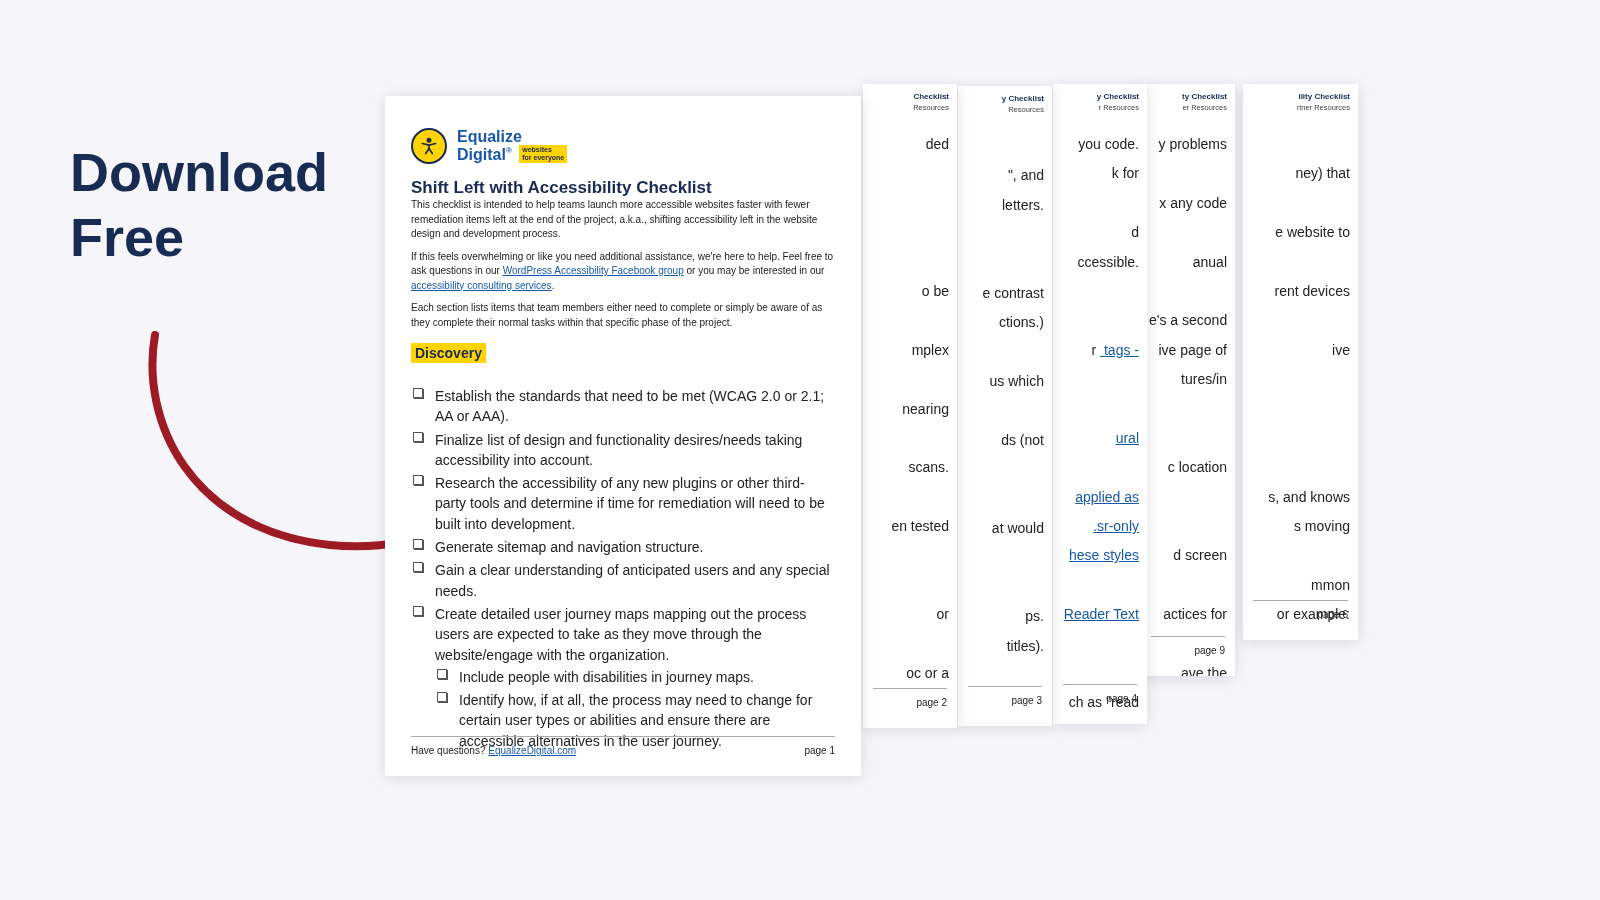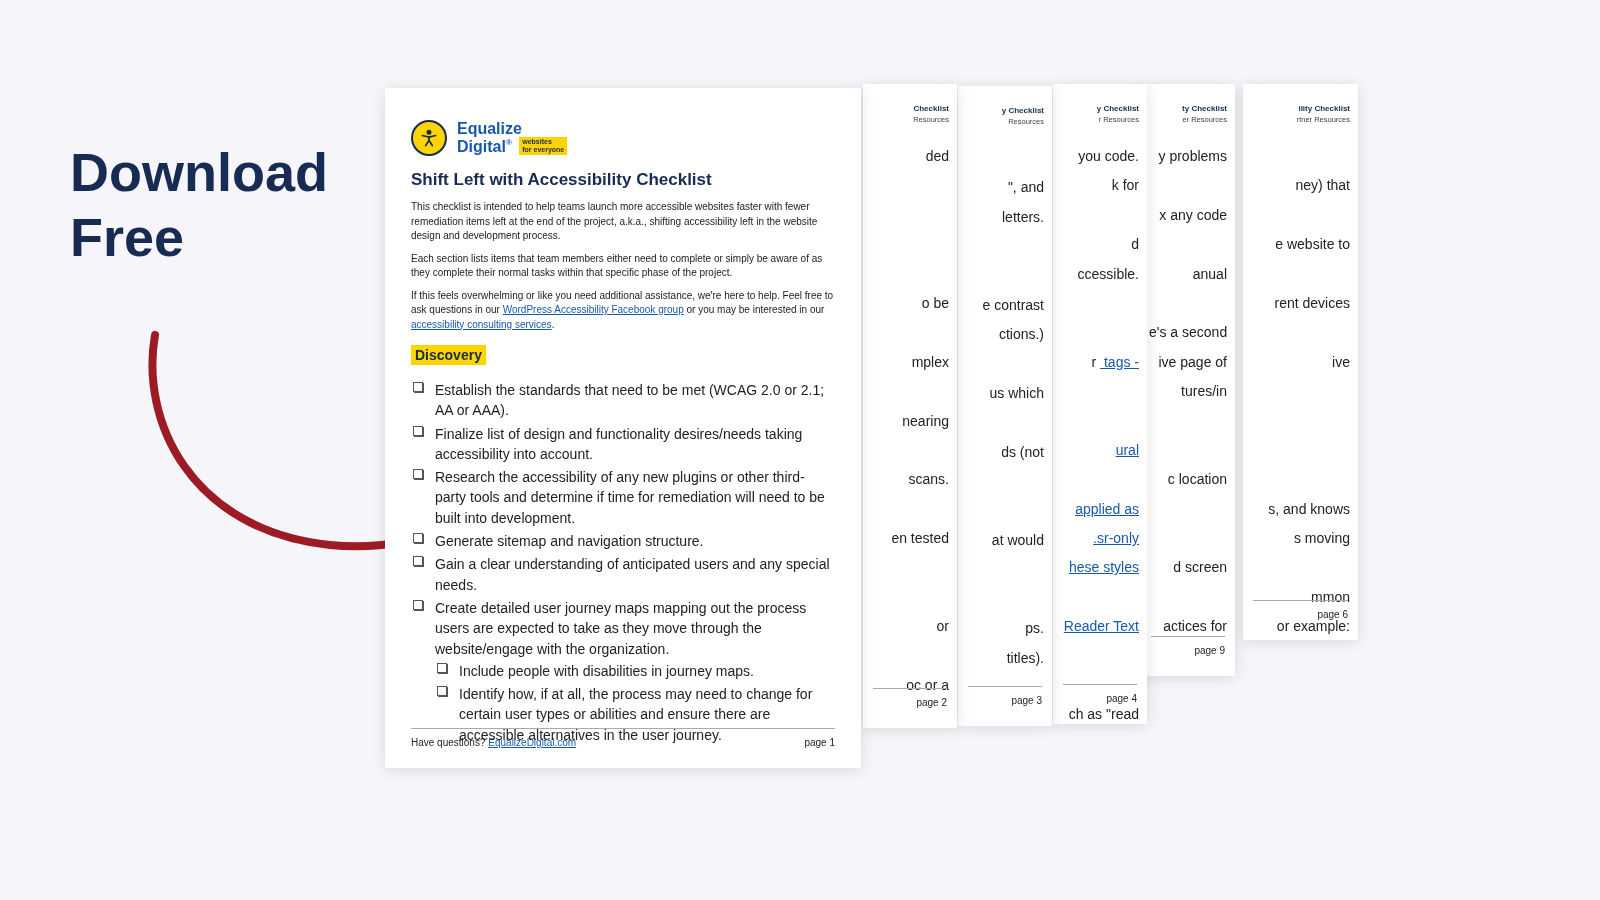--- a/index.html
+++ b/index.html
@@ -41,7 +41,7 @@
     .footer{position:absolute;left:26px;right:26px;bottom:20px;border-top:1px solid #aaa;padding-top:8px;display:flex;justify-content:space-between;font-size:10px;color:#222}
     .footer a{color:#1858a8;text-decoration:underline}
 
-    .strip{padding:20px 8px 16px 8px;overflow:hidden}
+    .strip{padding:8px 8px 16px 8px;overflow:hidden}
     .strip .hdr{text-align:right;font-size:8px;font-weight:700;color:#172b53;margin-bottom:2px;white-space:nowrap}
     .strip .sub{text-align:right;font-size:7.5px;color:#444;margin-bottom:18px;white-space:nowrap}
     .strip .frag{font-size:14px;color:#222;line-height:2.1;text-align:right;white-space:pre}

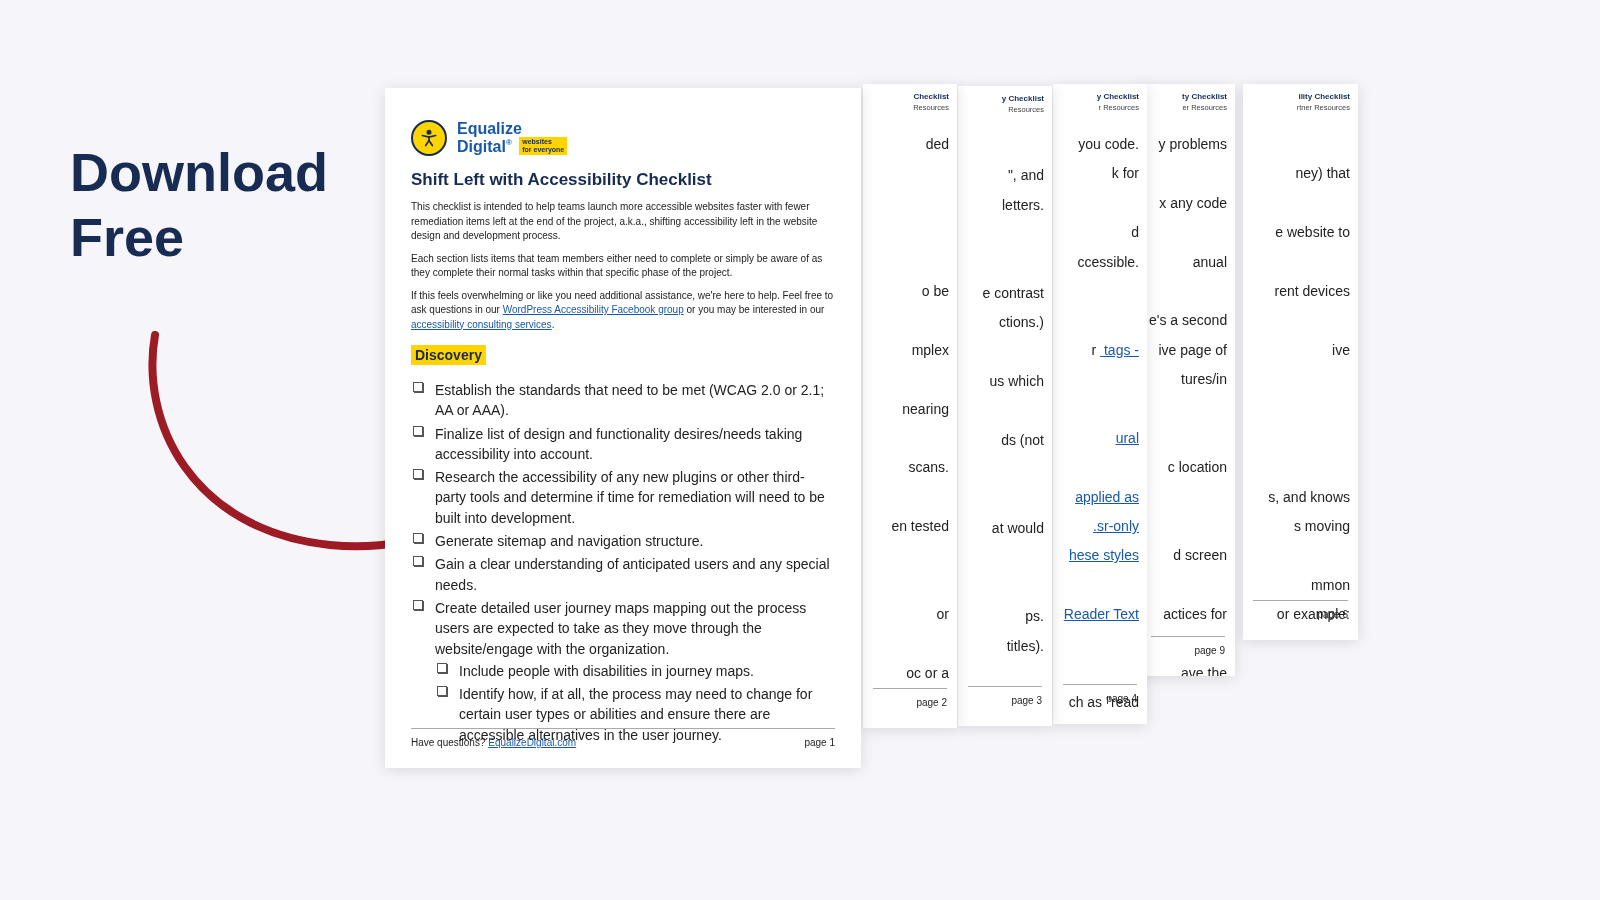--- a/index.html
+++ b/index.html
@@ -11,7 +11,7 @@
 
     .stack{position:absolute;left:385px;top:80px;width:990px;height:660px}
     .page{position:absolute;background:#fff;box-shadow:0 2px 14px rgba(0,0,0,.12);padding:32px 26px 18px}
-    .p1{left:0;top:8px;width:476px;height:680px;z-index:7}
+    .p1{left:0;top:16px;width:476px;height:680px;z-index:7}
     .p2{left:478px;top:4px;width:94px;height:644px;z-index:6}
     .p3{left:573px;top:6px;width:94px;height:640px;z-index:5}
     .p4{left:668px;top:4px;width:94px;height:640px;z-index:4}

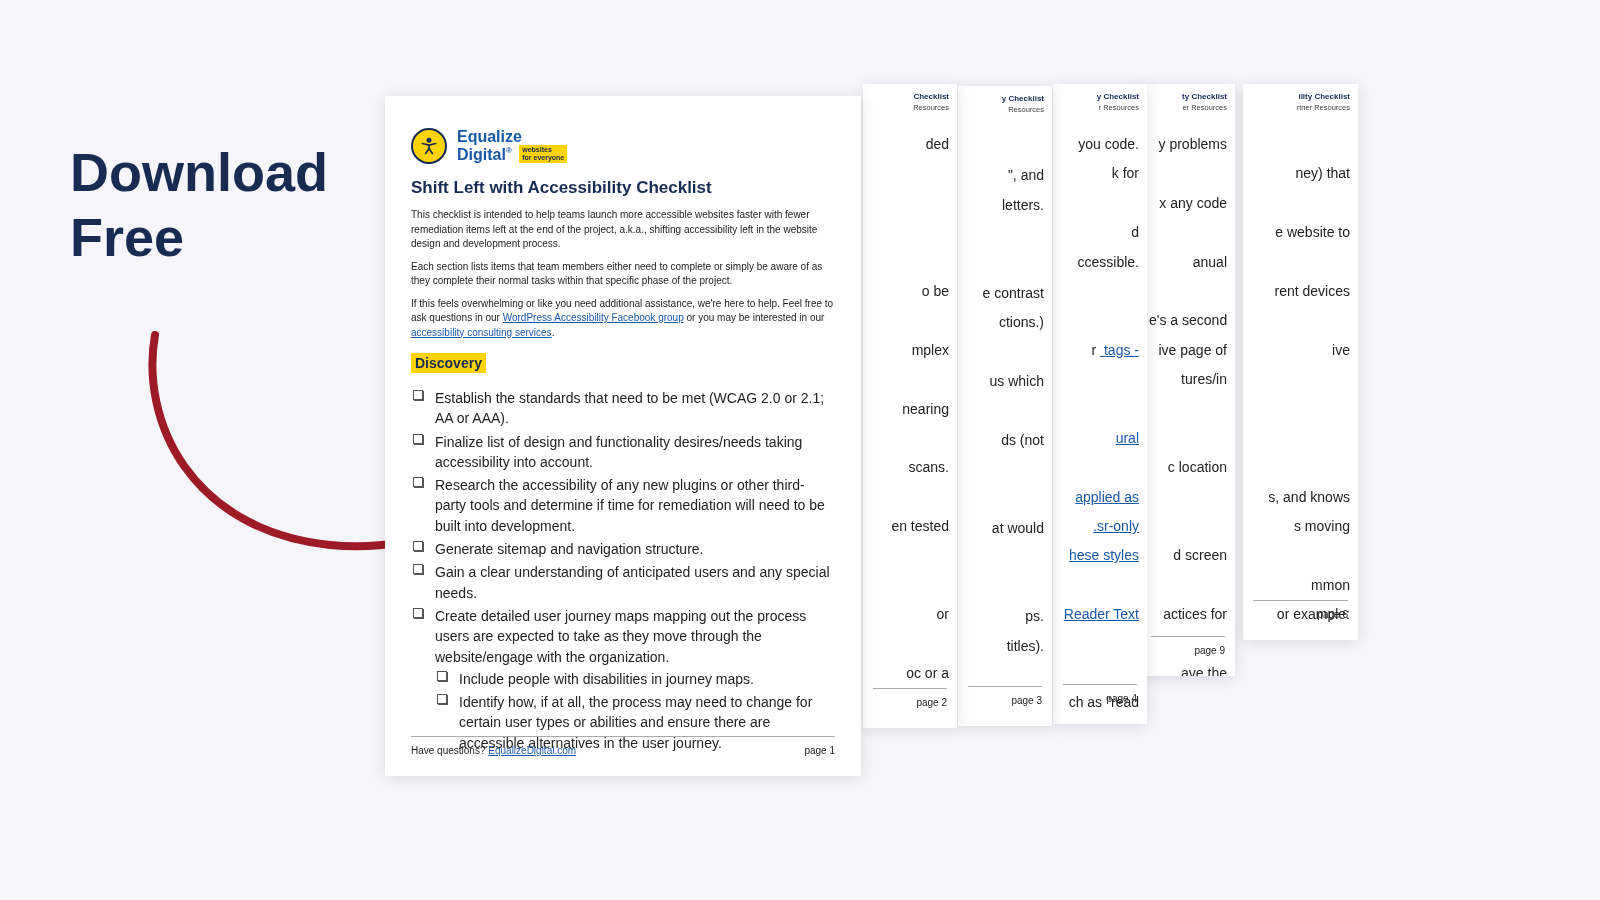--- a/index.html
+++ b/index.html
@@ -25,7 +25,7 @@
     .logo-text .top,.logo-text .bot{font-size:16px;font-weight:800;color:#1858a8}
     .logo-tag{font-size:7px;background:#ffd400;padding:1px 3px;margin-left:3px;color:#172b53;font-weight:700;display:inline-block;line-height:1.1}
 
-    .doc-title{font-size:17px;font-weight:800;color:#172b53;margin-bottom:10px}
+    .doc-title{font-size:17px;font-weight:800;color:#172b53;}
     .intro{font-size:10px;color:#222;line-height:1.45;margin-bottom:8px}
     .intro a{color:#1858a8;text-decoration:underline}
 

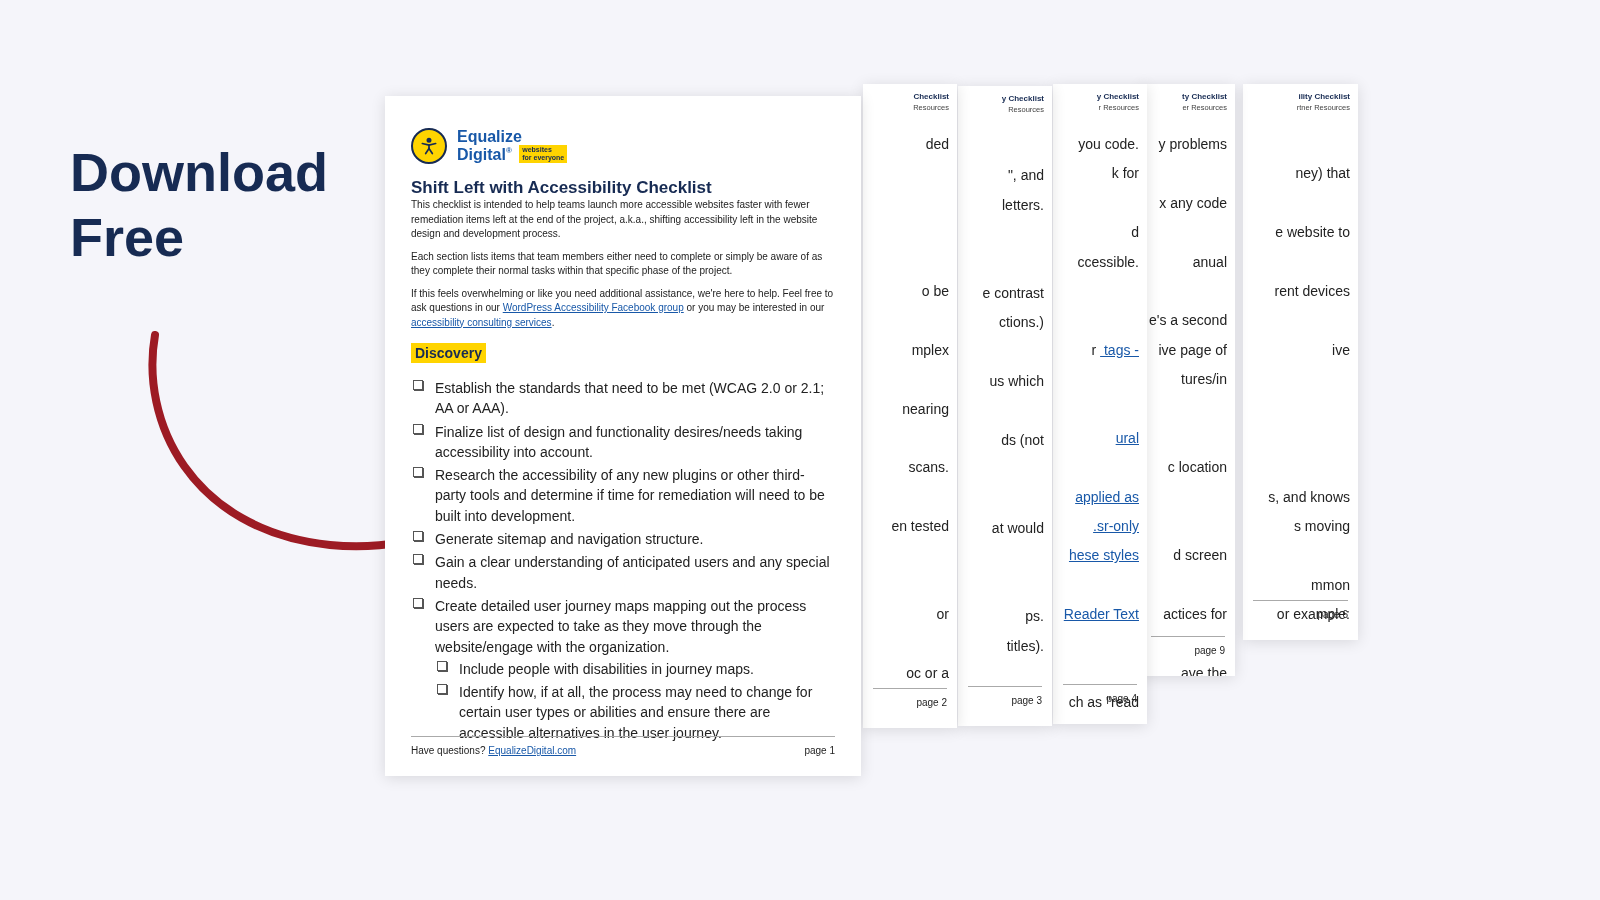--- a/index.html
+++ b/index.html
@@ -266,10 +266,10 @@
 
     <div class="doc-title">Shift Left with Accessibility Checklist</div>
     <p class="intro">This checklist is intended to help teams launch more accessible websites faster with fewer remediation items left at the end of the project, a.k.a., shifting accessibility left in the website design and development process.</p>
-    <p class="intro">Each section lists items that team members either need to complete or simply be aware of as they complete their normal tasks within that specific phase of the project.</p>
     <p class="intro">
       <span>If this feels overwhelming or like you need additional assistance, we're here to help. Feel free to ask questions in our </span><a href="#">WordPress Accessibility Facebook group</a><span> or you may be interested in our </span><a href="#">accessibility consulting services</a><span>.</span>
     </p>
+    <p class="intro">Each section lists items that team members either need to complete or simply be aware of as they complete their normal tasks within that specific phase of the project.</p>
 
     <div class="shead-wrap"><span class="section-head">Discovery</span></div>
 

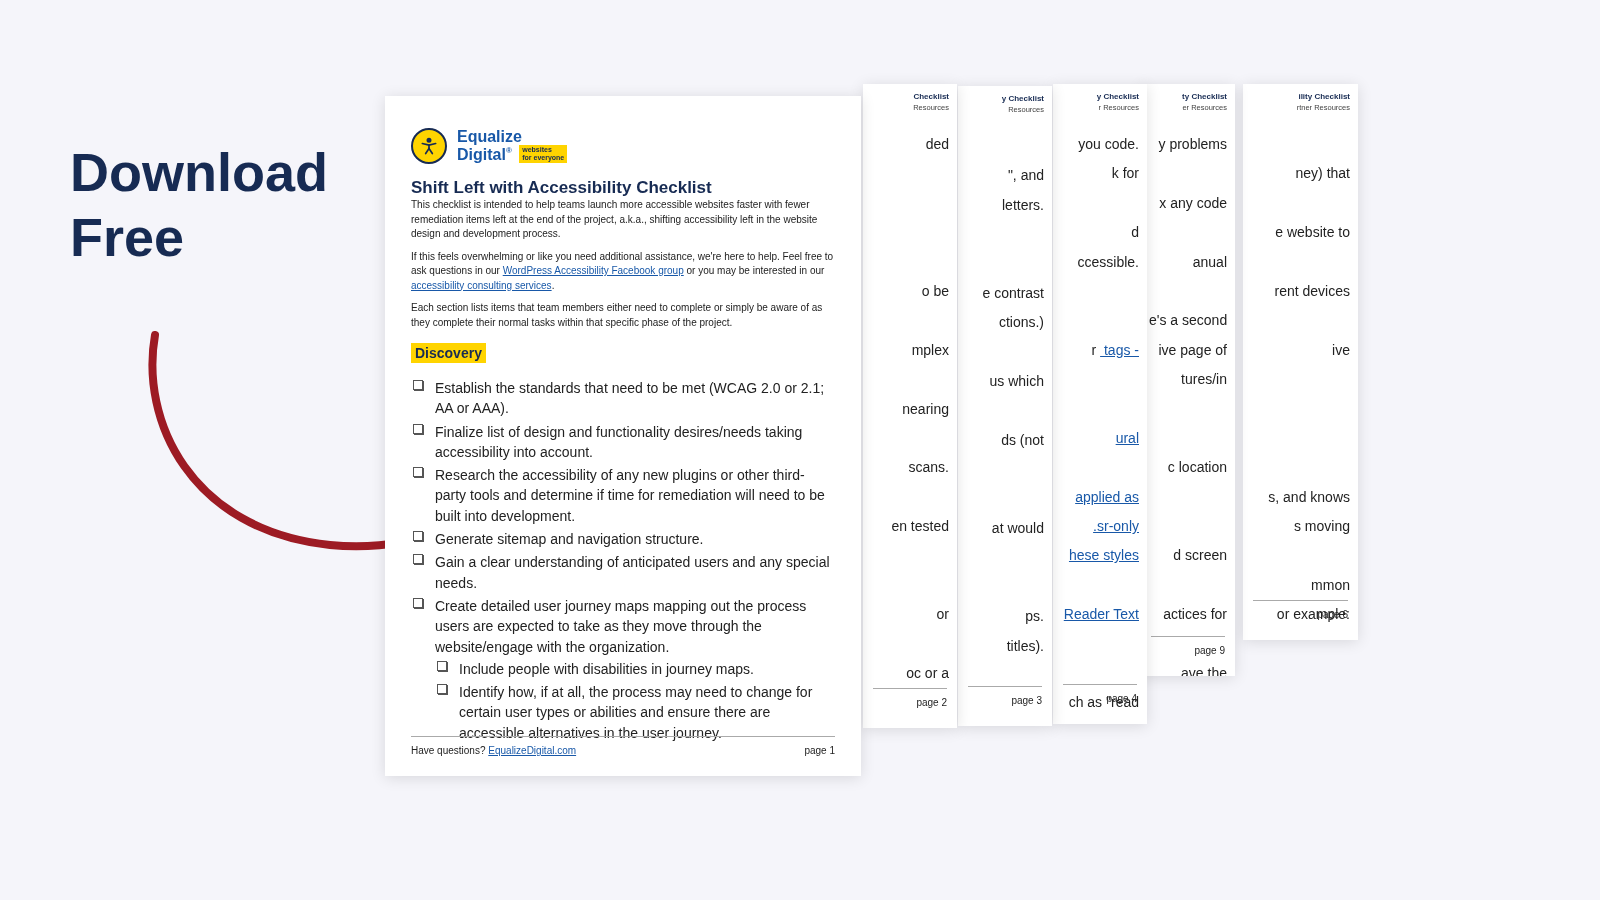--- a/index.html
+++ b/index.html
@@ -30,7 +30,7 @@
     .intro a{color:#1858a8;text-decoration:underline}
 
     .section-head{display:inline;font-size:14px;font-weight:800;color:#172b53;background:#ffd400;padding:2px 4px}
-    .shead-wrap{margin-top:14px;margin-bottom:16px}
+    .shead-wrap{margin-top:14px;margin-bottom:24px}
 
     .ckl{list-style:none;font-size:14px;color:#222;line-height:1.45}
     .ckl>li{position:relative;padding-left:24px;margin-bottom:3px}

